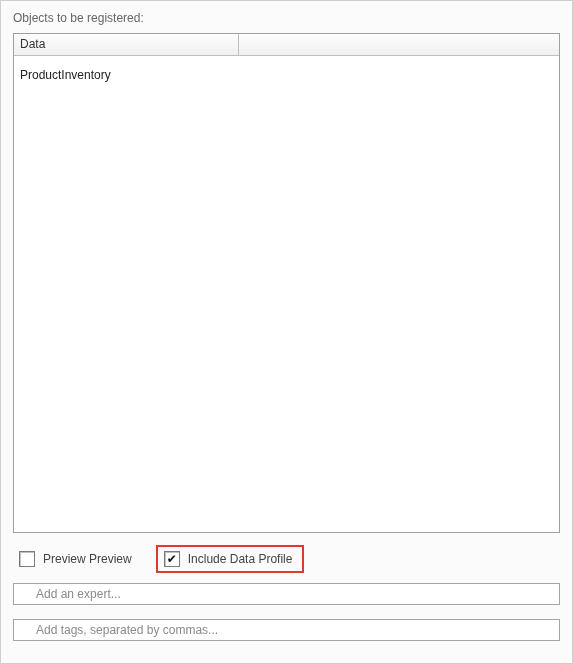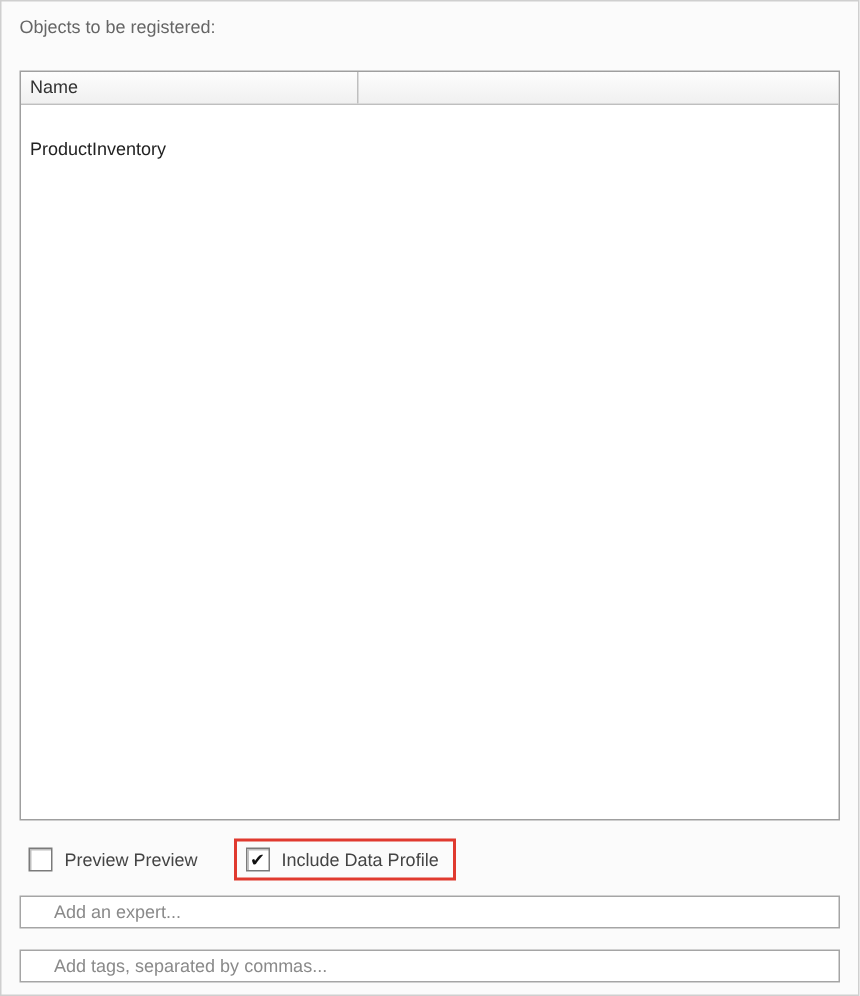--- a/index.html
+++ b/index.html
@@ -21,7 +21,7 @@
     .title-label {
       color: #666;
       font-size: 12px;
-      margin-bottom: 22px;
+      margin-bottom: 8px;
     }
     .table-wrap {
       border: 1px solid #9f9f9f;

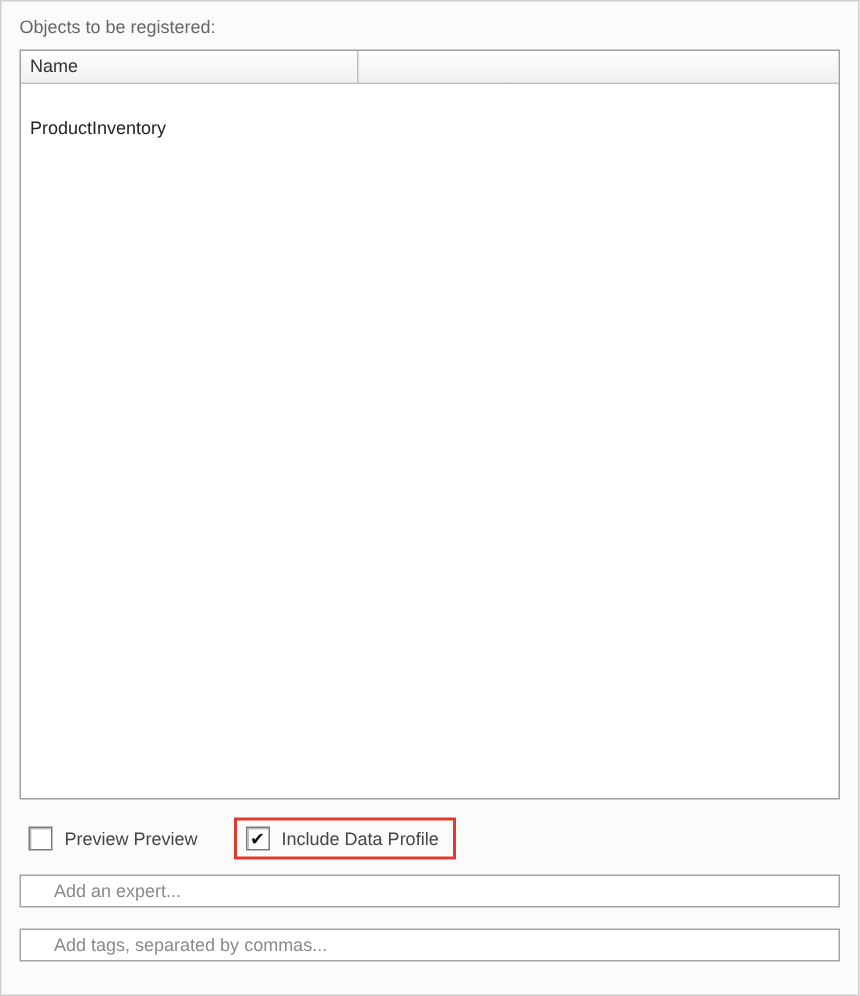--- a/index.html
+++ b/index.html
@@ -122,7 +122,7 @@
 
 <div class="table-wrap">
   <div class="table-header-row">
-    <div class="th th-name">Name</div>
+    <div class="th th-name">Data</div>
     <div class="th th-rest"></div>
   </div>
   <div class="table-body">

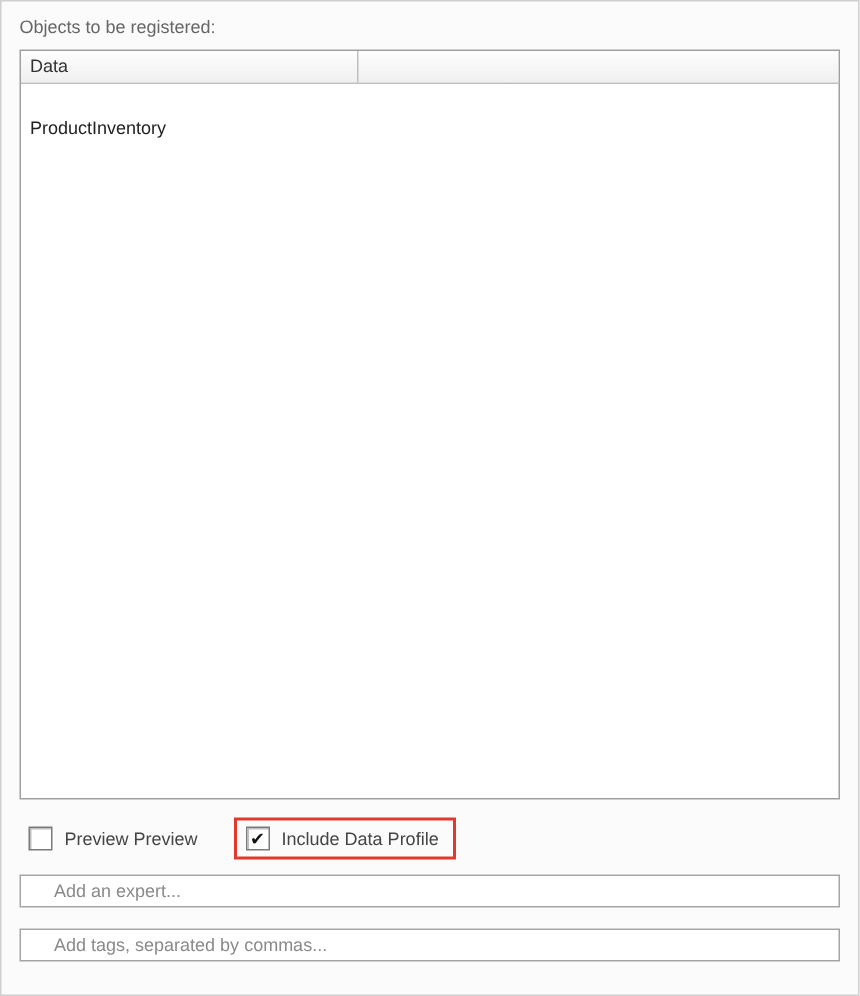--- a/index.html
+++ b/index.html
@@ -51,7 +51,7 @@
       border-right: none;
     }
     .table-body {
-      padding: 20px 6px;
+      padding: 10px 6px;
     }
     .table-row {
       font-size: 12px;

